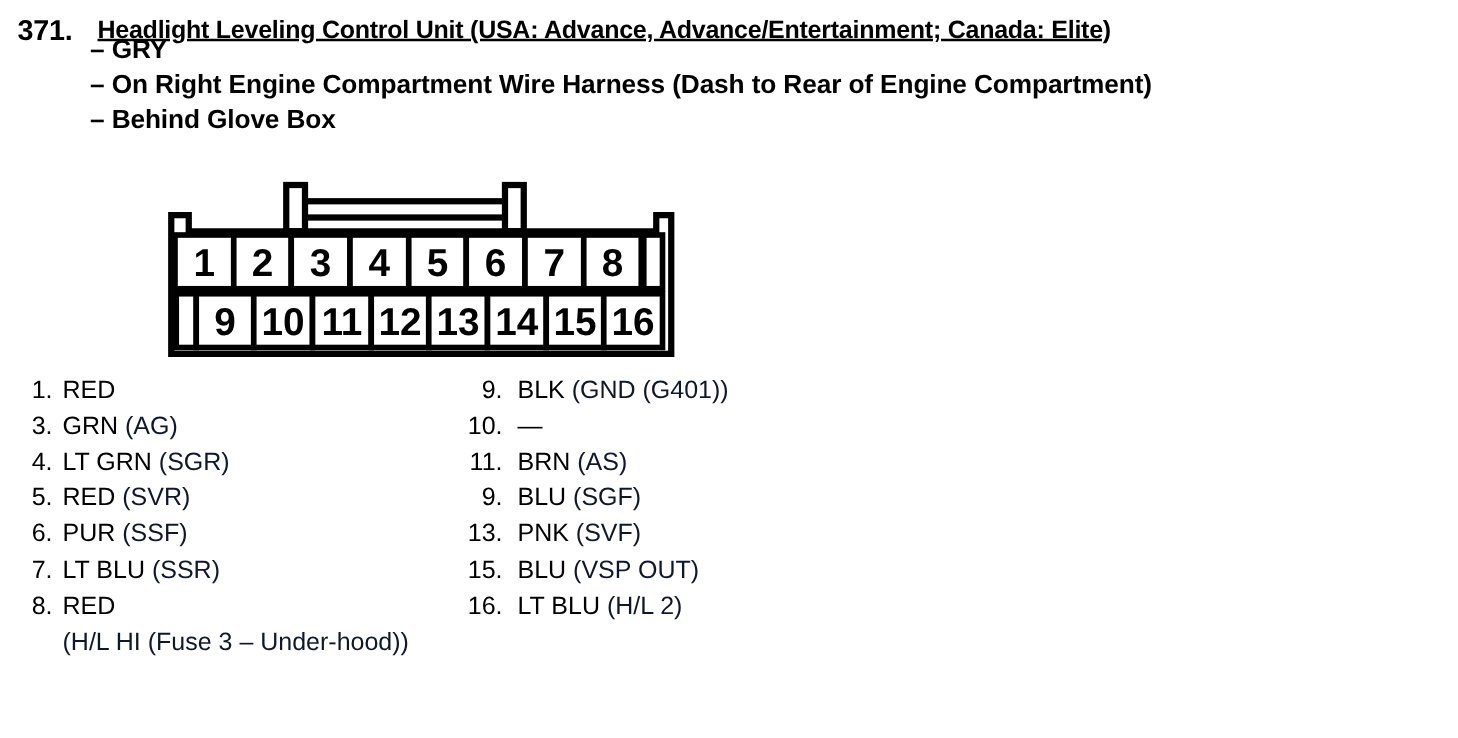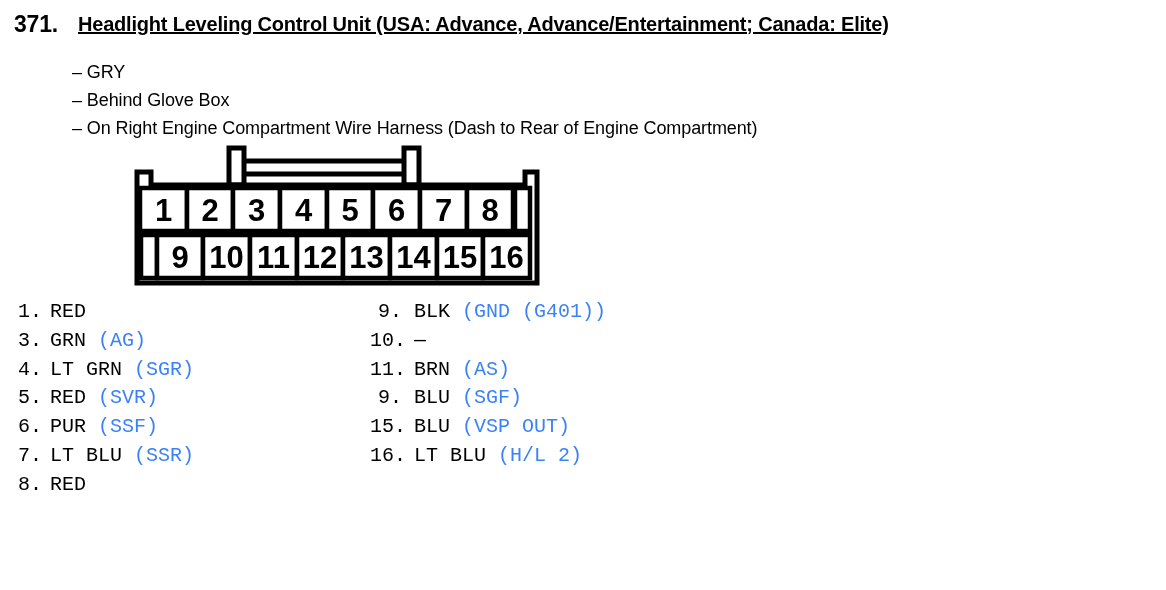--- a/index.html
+++ b/index.html
@@ -26,8 +26,8 @@
 
   
   .notes {
-    position: absolute; left: 72px; top: 58px;
-    font-size: 18px; line-height: 28px; letter-spacing: -0.1px;
+    position: absolute; left: 72px; top: 26px;
+    font-size: 21px; line-height: 28px; letter-spacing: -0.1px; font-weight: bold;
   }
 
   

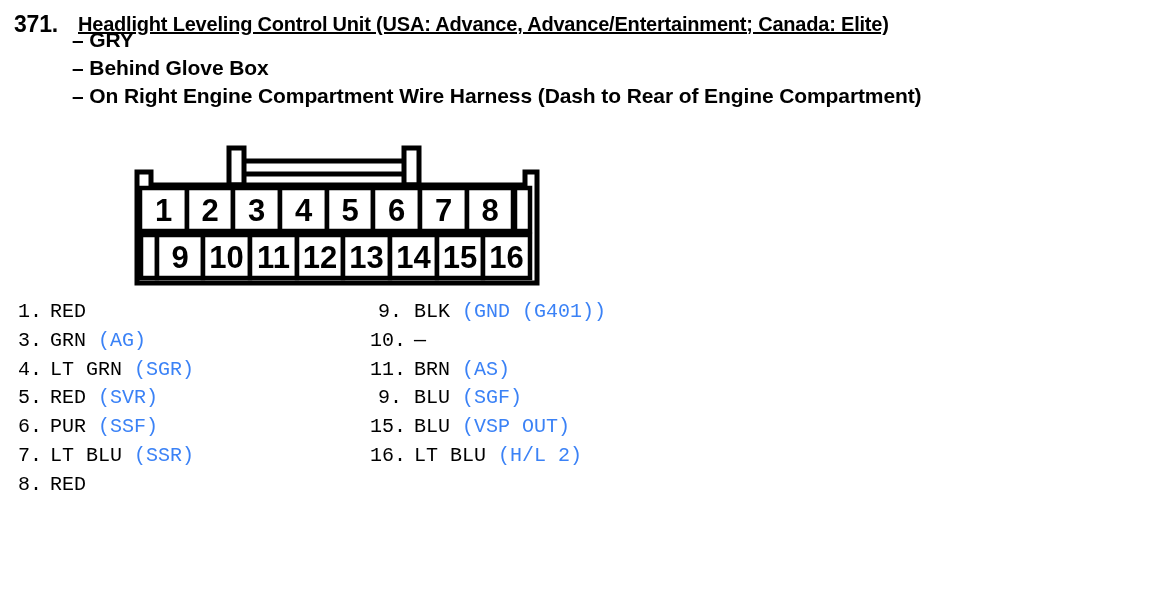--- a/index.html
+++ b/index.html
@@ -64,8 +64,8 @@
 
   <div class="notes">
     <div class="note">– GRY</div>
+    <div class="note">– On Right Engine Compartment Wire Harness (Dash to Rear of Engine Compartment)</div>
     <div class="note">– Behind Glove Box</div>
-    <div class="note">– On Right Engine Compartment Wire Harness (Dash to Rear of Engine Compartment)</div>
   </div>
 
   <svg class="connector" width="420" height="150" viewBox="0 0 420 150">

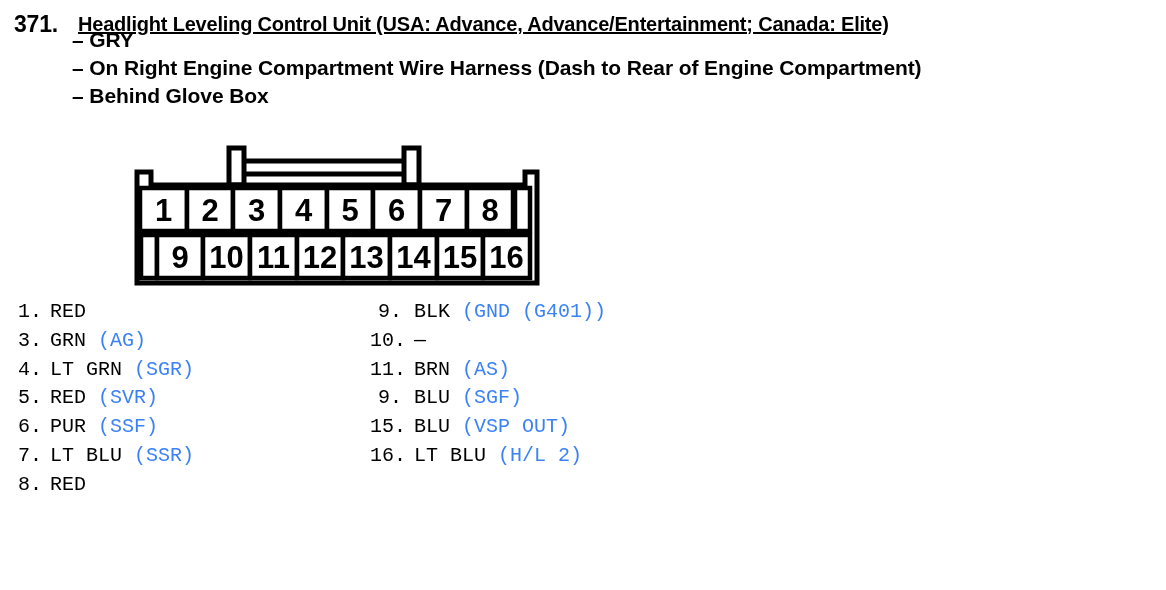--- a/index.html
+++ b/index.html
@@ -40,7 +40,7 @@
   }
 
   
-  .col { position: absolute; top: 298px; font-size: 20px; font-family: Liberation Mono, monospace; }
+  .col { position: absolute; top: 298px; font-size: 20px; }
   .col-left  { left: 14px; }
   .col-right { left: 370px; }
   .pin-row { line-height: 28.8px; white-space: nowrap; }

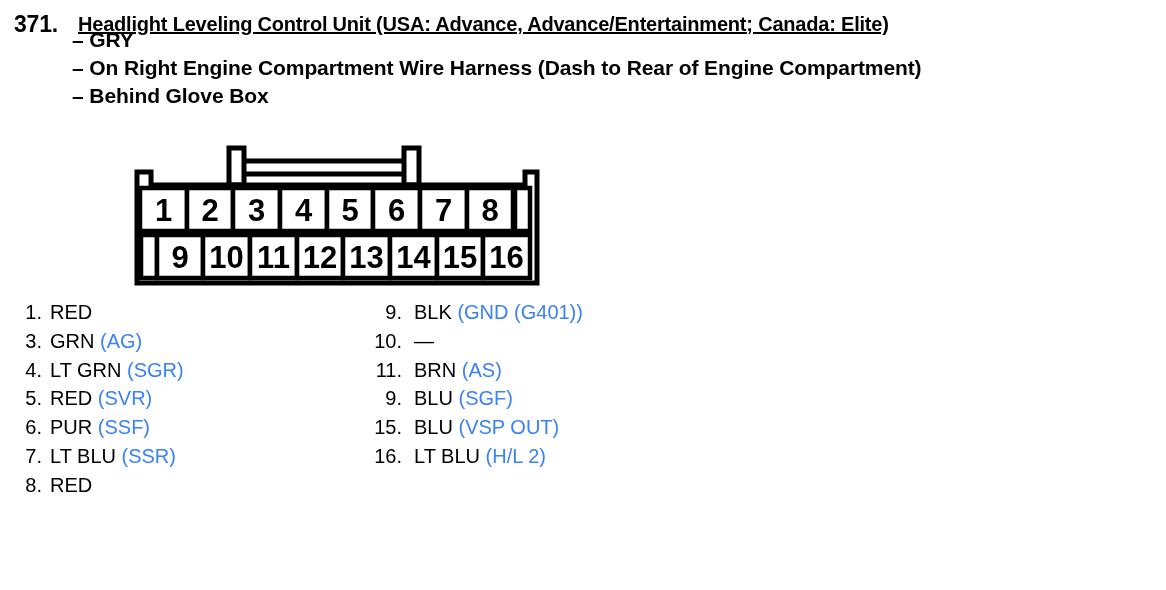--- a/index.html
+++ b/index.html
@@ -49,7 +49,7 @@
     width: 28px; margin-right: 8px;
   }
   .col-right .pin-num { width: 32px; margin-right: 12px; }
-  .signal { color: #3b82f6; }
+  .signal { color: #0f172a; }
   .wire { color: #000000; }
 </style>
 </head>

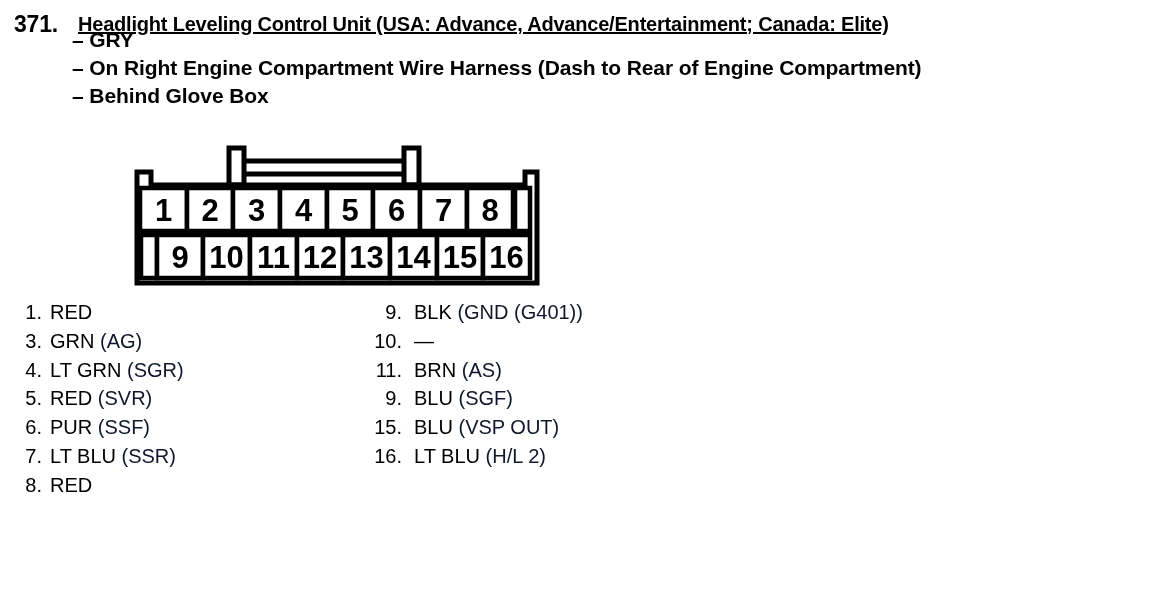--- a/index.html
+++ b/index.html
@@ -154,6 +154,9 @@
       <span class="pin-num">9.</span><span class="wire">BLU</span> <span class="signal">(SGF)</span>
     </div>
     <div class="pin-row">
+      <span class="pin-num">13.</span><span class="wire">PNK</span> <span class="signal">(SVF)</span>
+    </div>
+    <div class="pin-row">
       <span class="pin-num">15.</span><span class="wire">BLU</span> <span class="signal">(VSP OUT)</span>
     </div>
     <div class="pin-row">

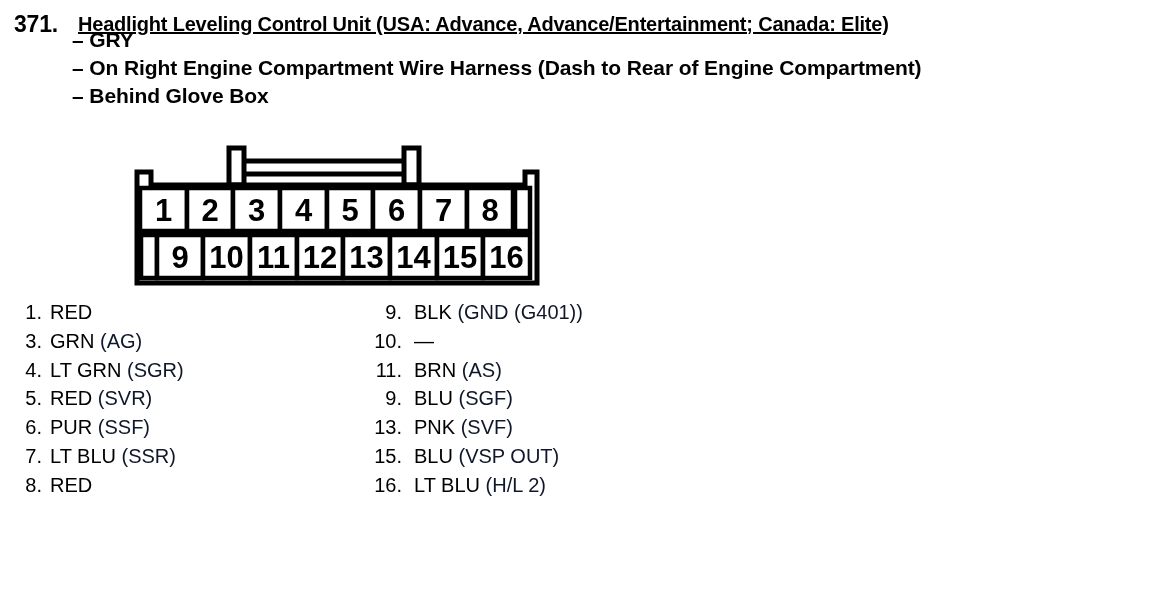--- a/index.html
+++ b/index.html
@@ -138,6 +138,9 @@
     <div class="pin-row">
       <span class="pin-num">8.</span><span class="wire">RED</span>
     </div>
+    <div class="pin-row">
+      <span class="pin-num"></span><span class="signal">(H/L HI (Fuse 3 – Under-hood))</span>
+    </div>
   </div>
 
   <div class="col col-right">

